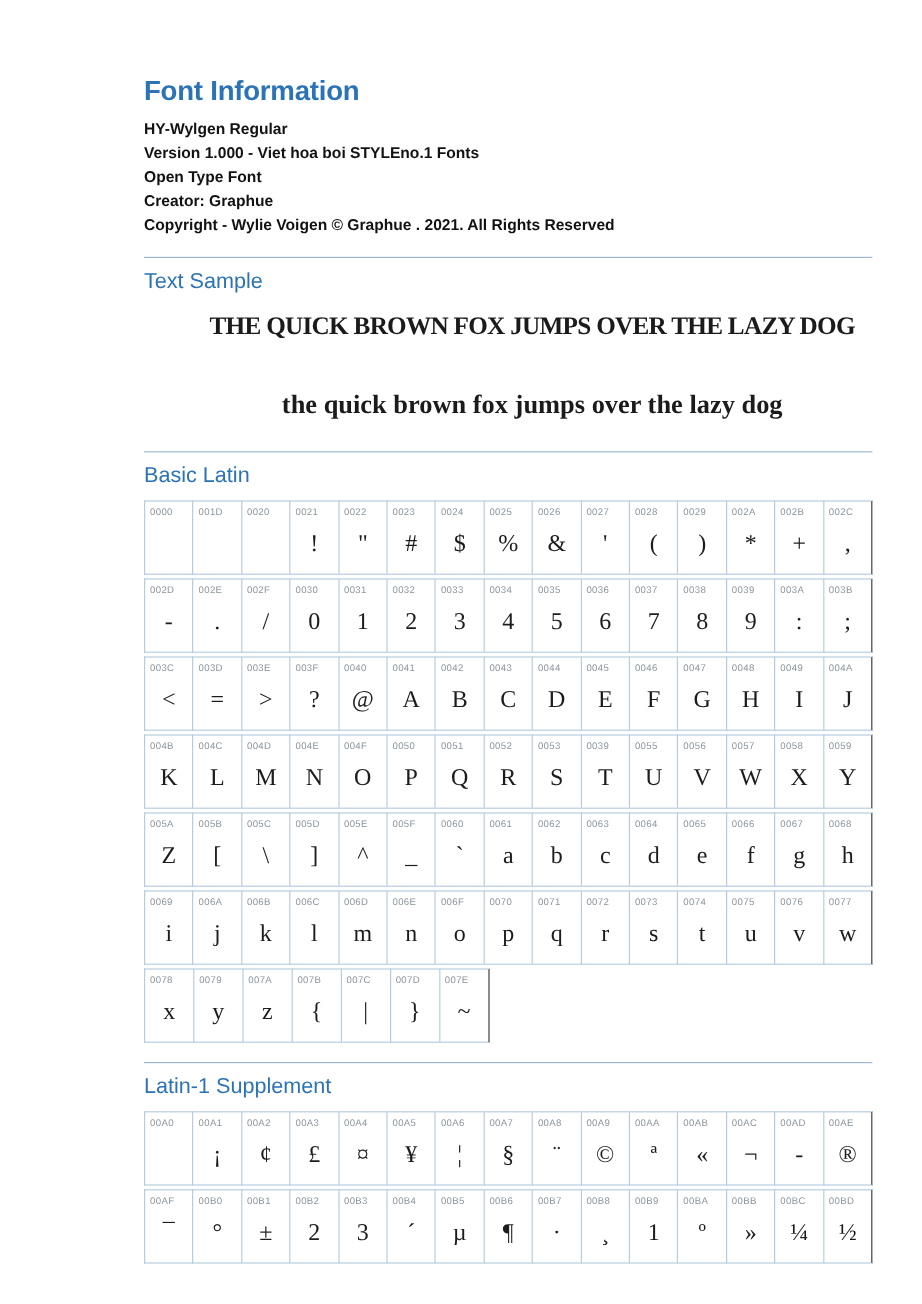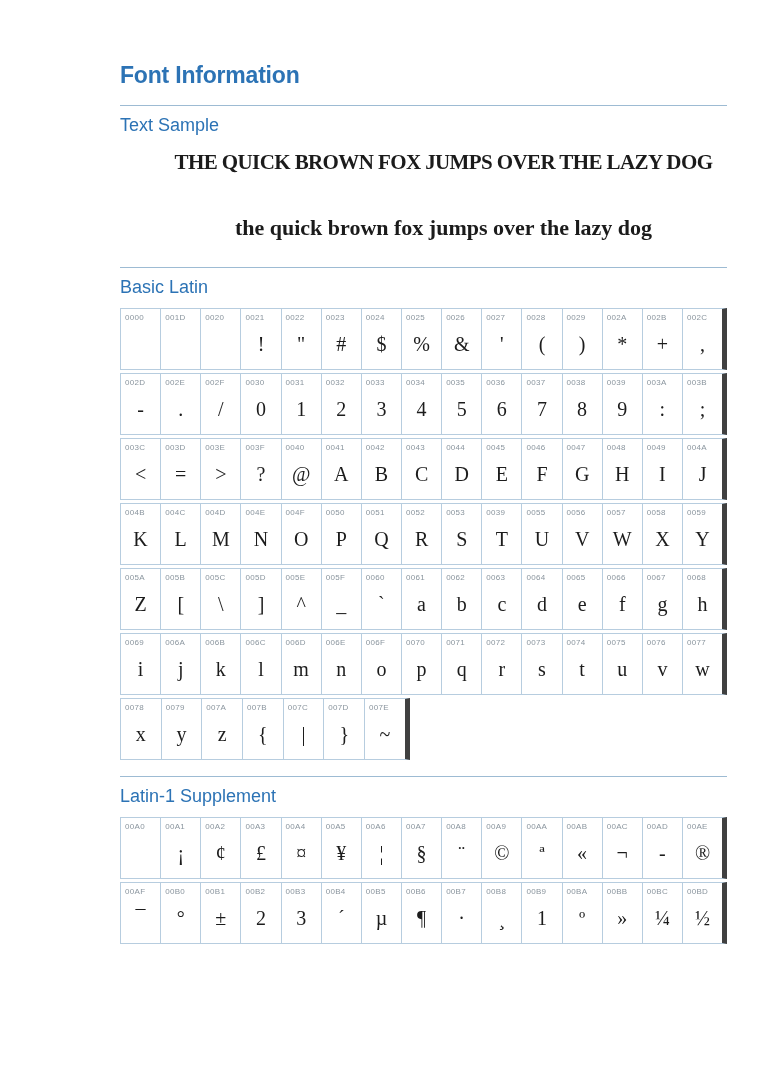--- a/index.html
+++ b/index.html
@@ -101,6 +101,13 @@
 
     <h1 class="page-title">Font Information</h1>
 
+    <div class="info-block">
+      <div class="info-line">HY-Wylgen Regular</div>
+      <div class="info-line">Version 1.000 - Viet hoa boi STYLEno.1 Fonts</div>
+      <div class="info-line">Open Type Font</div>
+      <div class="info-line">Creator: Graphue</div>
+      <div class="info-line">Copyright - Wylie Voigen © Graphue  . 2021. All Rights Reserved</div>
+    </div>
 
     <hr class="divider">
 

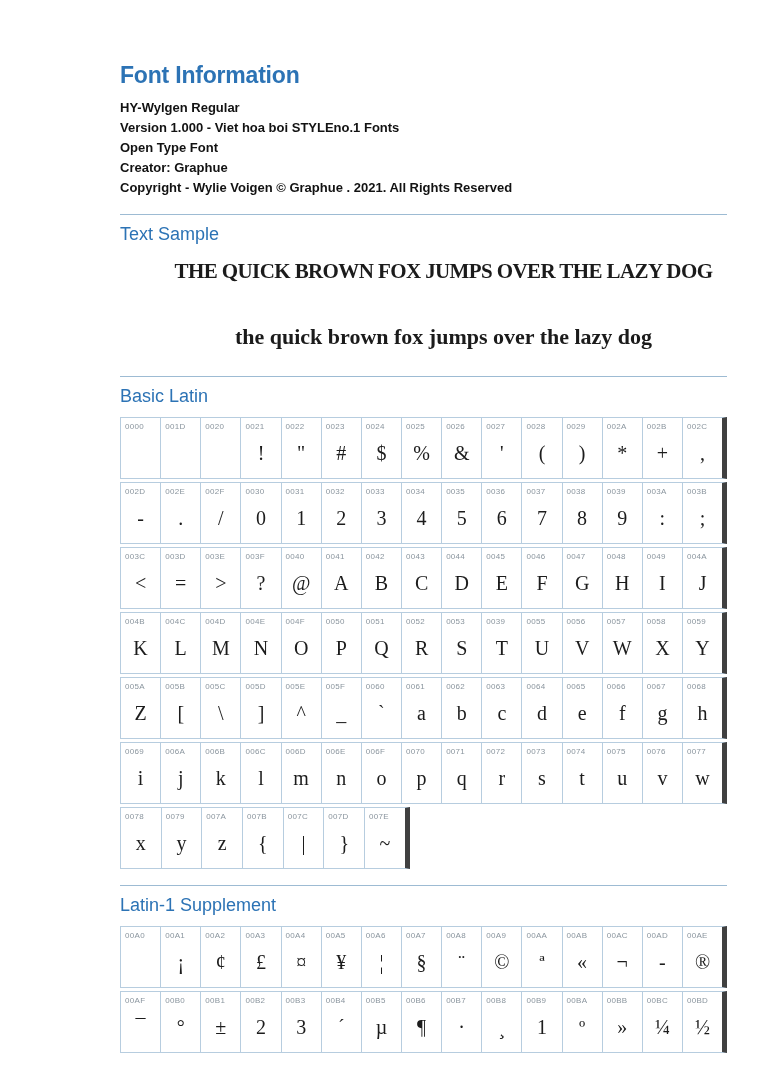--- a/index.html
+++ b/index.html
@@ -72,7 +72,7 @@
     background: #ffffff;
     overflow: hidden;
   }
-  .cell.last { border-right: 5px solid #404040; }
+  .cell.last { border-right: 1px solid #404040; }
   .cell.ghost { border: none; background: transparent; }
   .cell-code {
     font-size: 8px;

